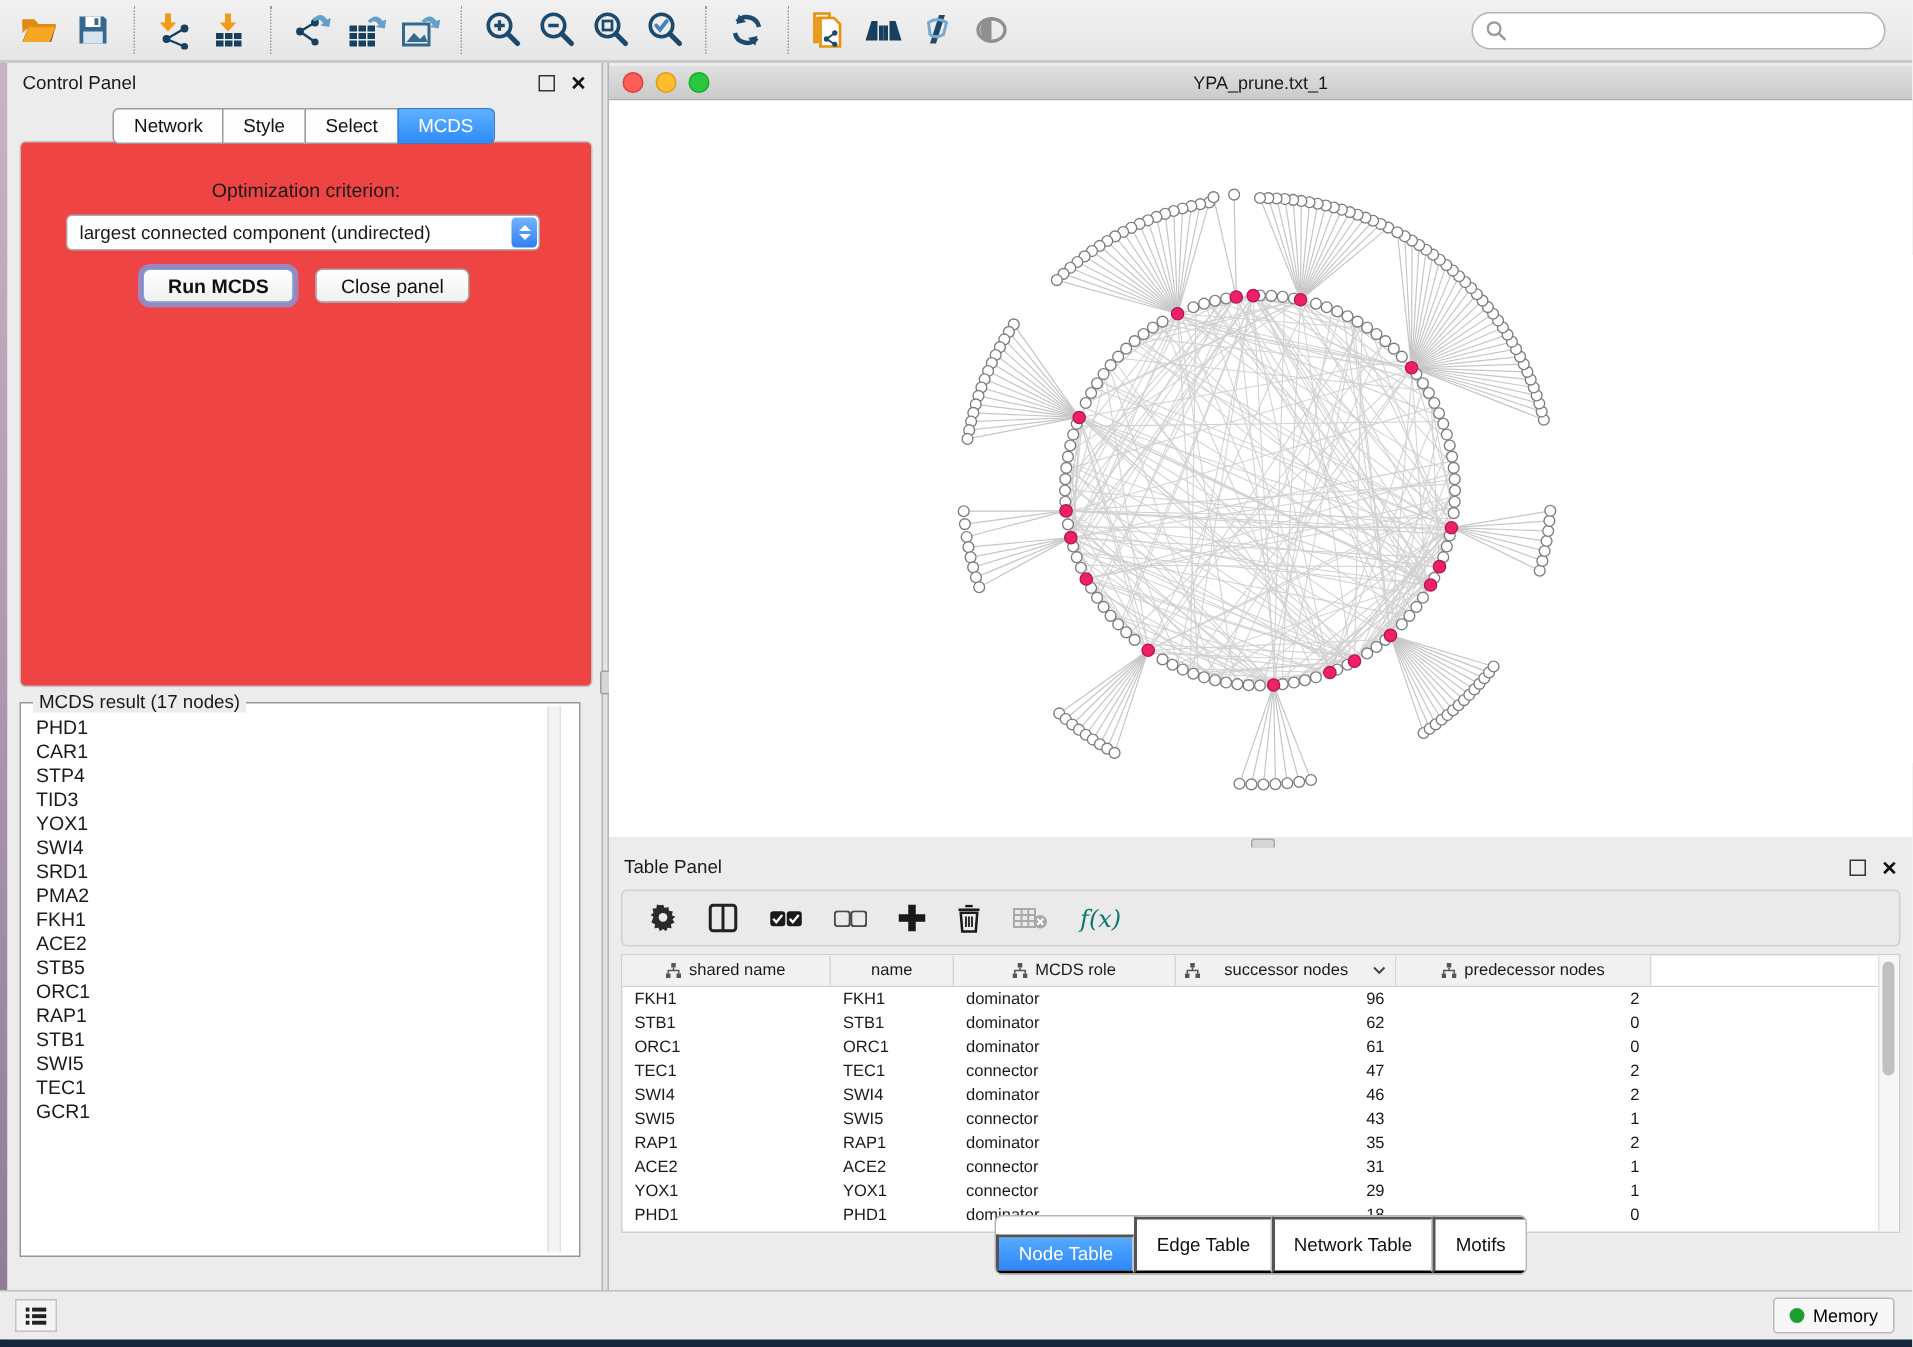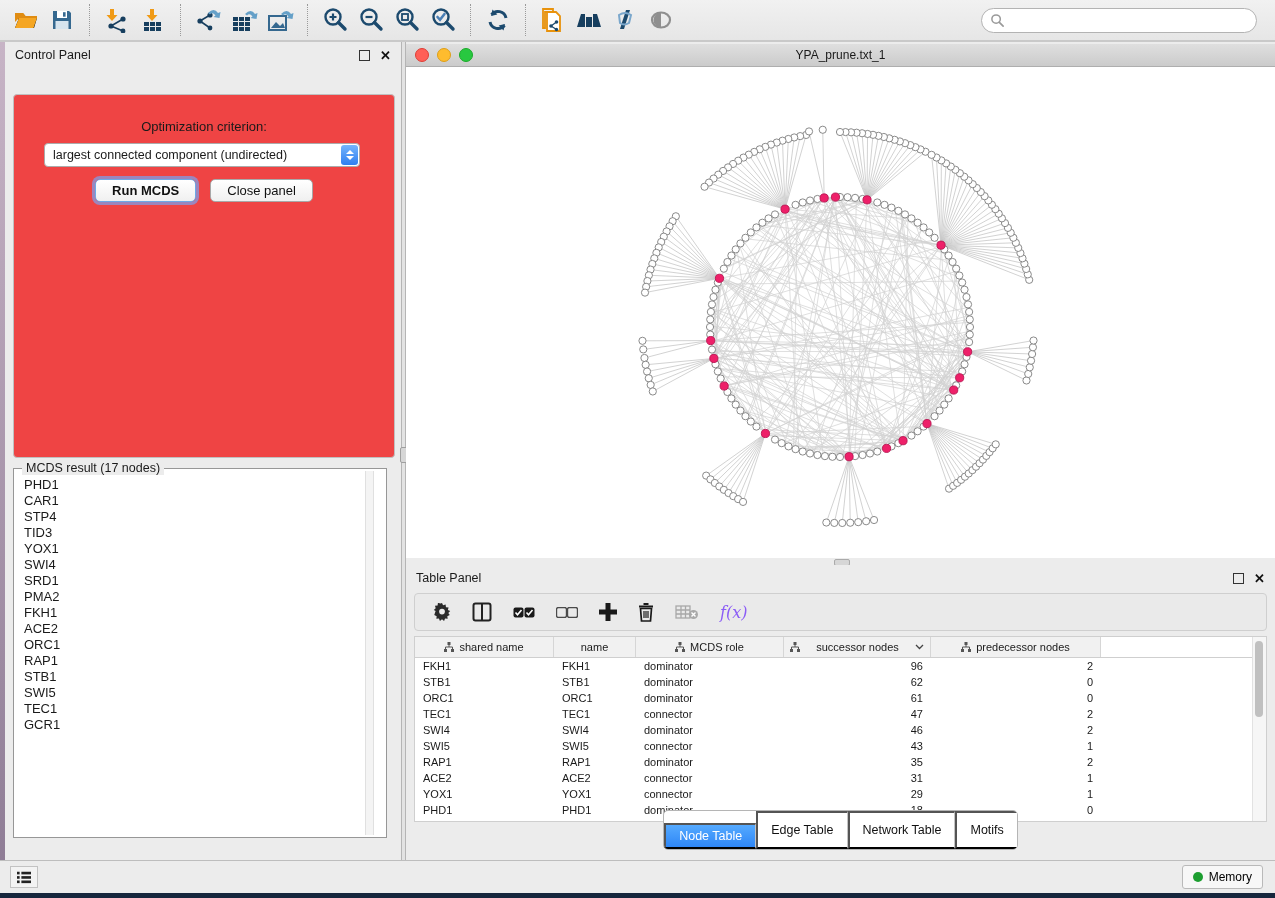--- a/index.html
+++ b/index.html
@@ -269,6 +269,12 @@
       <span class="win-float"></span>
       <span class="win-close">✕</span>
     </div>
+    <div class="cp-tabs">
+        <button class="tab first">Network</button>
+        <button class="tab">Style</button>
+        <button class="tab">Select</button>
+        <button class="tab last active">MCDS</button>
+      </div>
     <div class="cp-pane">
       <div class="opt-label">Optimization criterion:</div>
       <div class="dropdown">

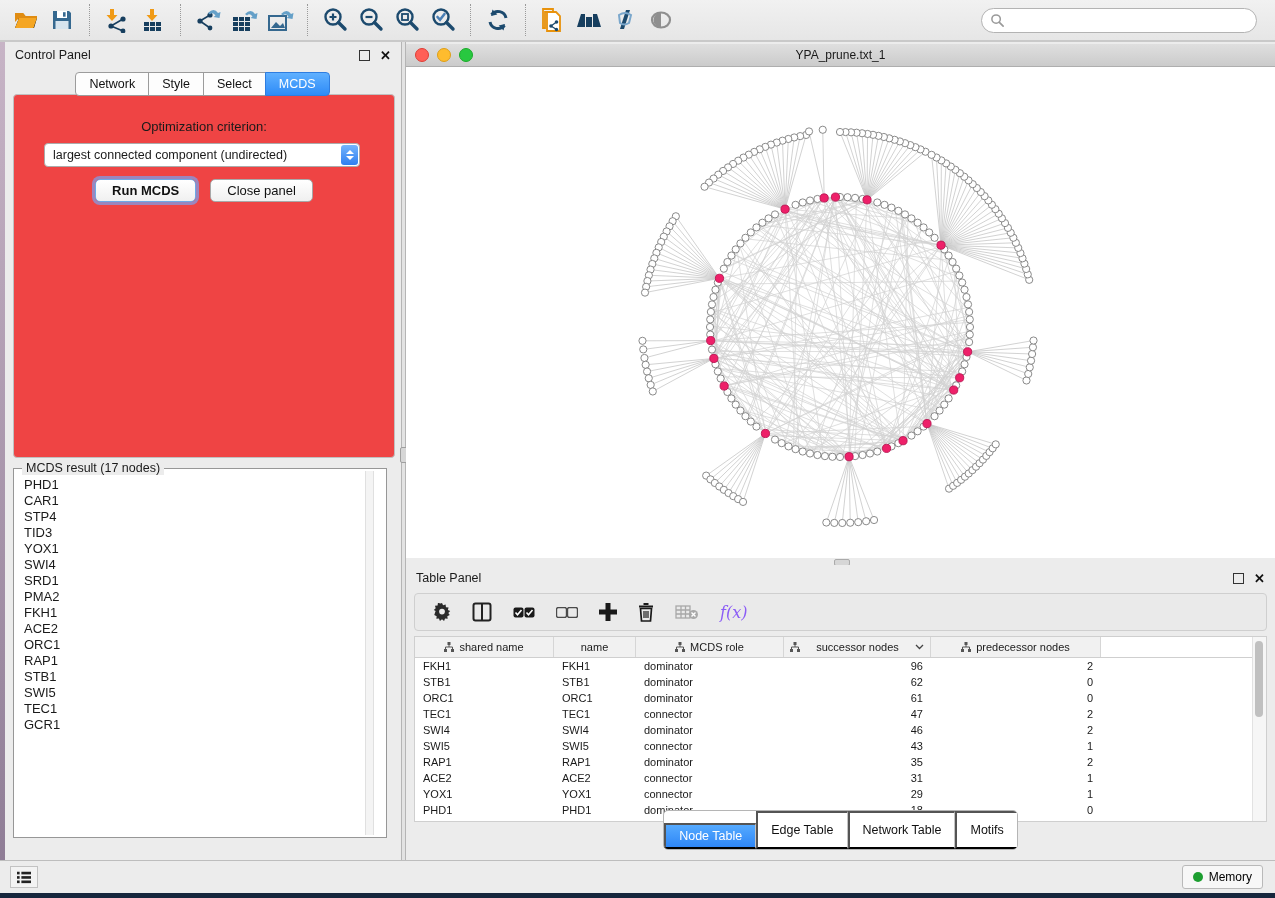--- a/index.html
+++ b/index.html
@@ -80,7 +80,7 @@
   .tp-toolbar{margin:4px 8px 0;height:38px;background:#eaeaea;border:1px solid #cfcfcf;border-radius:4px;
     display:flex;align-items:center;gap:21px;padding-left:18px;box-sizing:border-box;}
   .tp-icon{display:flex;align-items:center;justify-content:center;background:transparent;border:none;padding:0;height:24px;}
-  .fx-label{font-family:"DejaVu Serif",serif;font-style:italic;font-size:16px;color:#8b5cf6;}
+  .fx-label{font-family:"DejaVu Serif",serif;font-style:italic;font-size:16px;color:#0f766e;}
   .tbl-wrap{position:relative;margin:5px 8px 0;height:186px;background:#fff;border:1px solid #cfcfcf;box-sizing:border-box;overflow:hidden;}
   .tbl-head{display:flex;height:20px;border-bottom:1px solid #cfcfcf;font-size:11px;background:#fff;}
   .th-cell{background:#f1f1f1;border-right:1px solid #d6d6d6;display:flex;align-items:center;justify-content:center;gap:5px;box-sizing:border-box;}

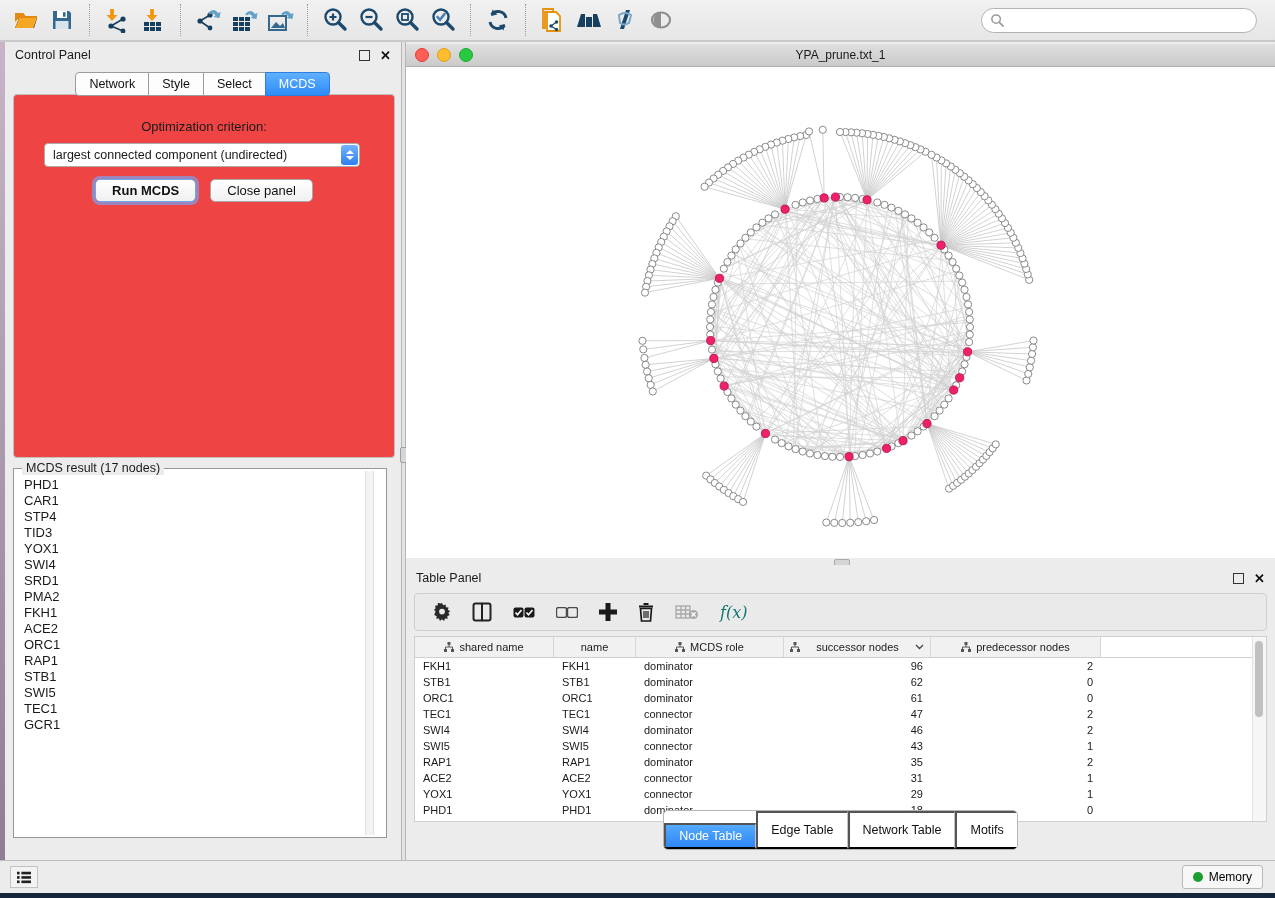--- a/index.html
+++ b/index.html
@@ -302,6 +302,7 @@
           <li>PMA2</li>
           <li>FKH1</li>
           <li>ACE2</li>
+          <li>STB5</li>
           <li>ORC1</li>
           <li>RAP1</li>
           <li>STB1</li>

